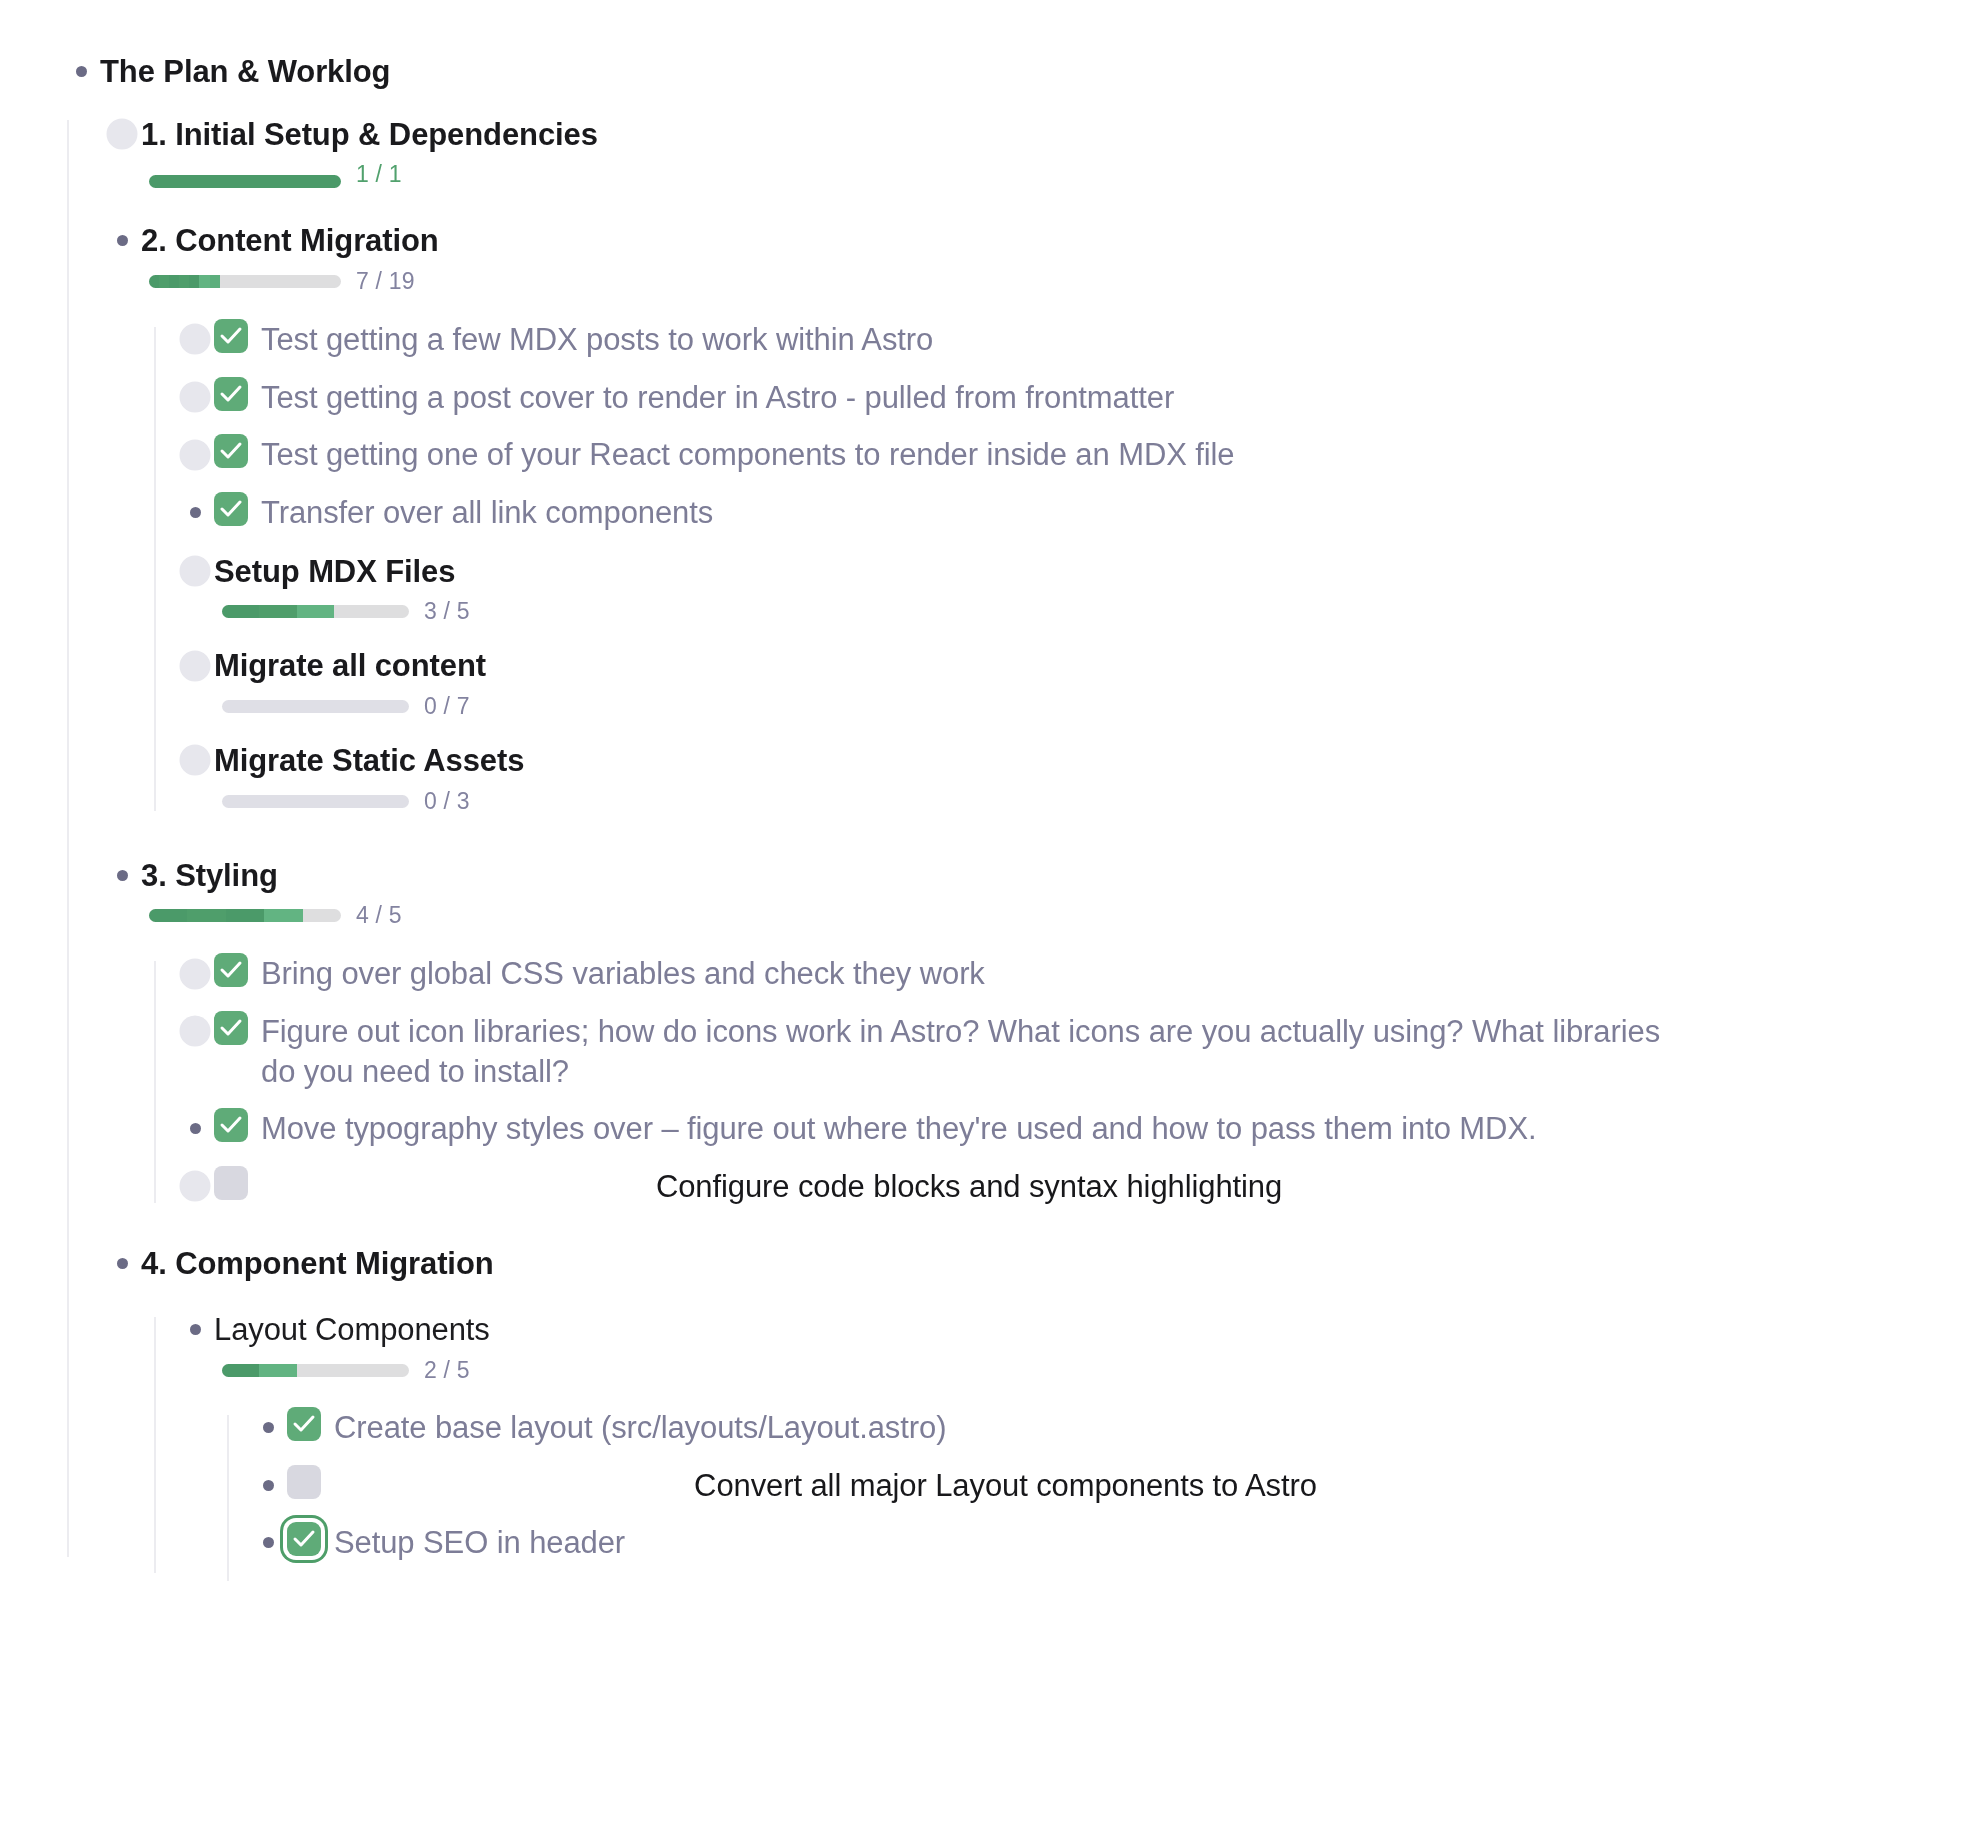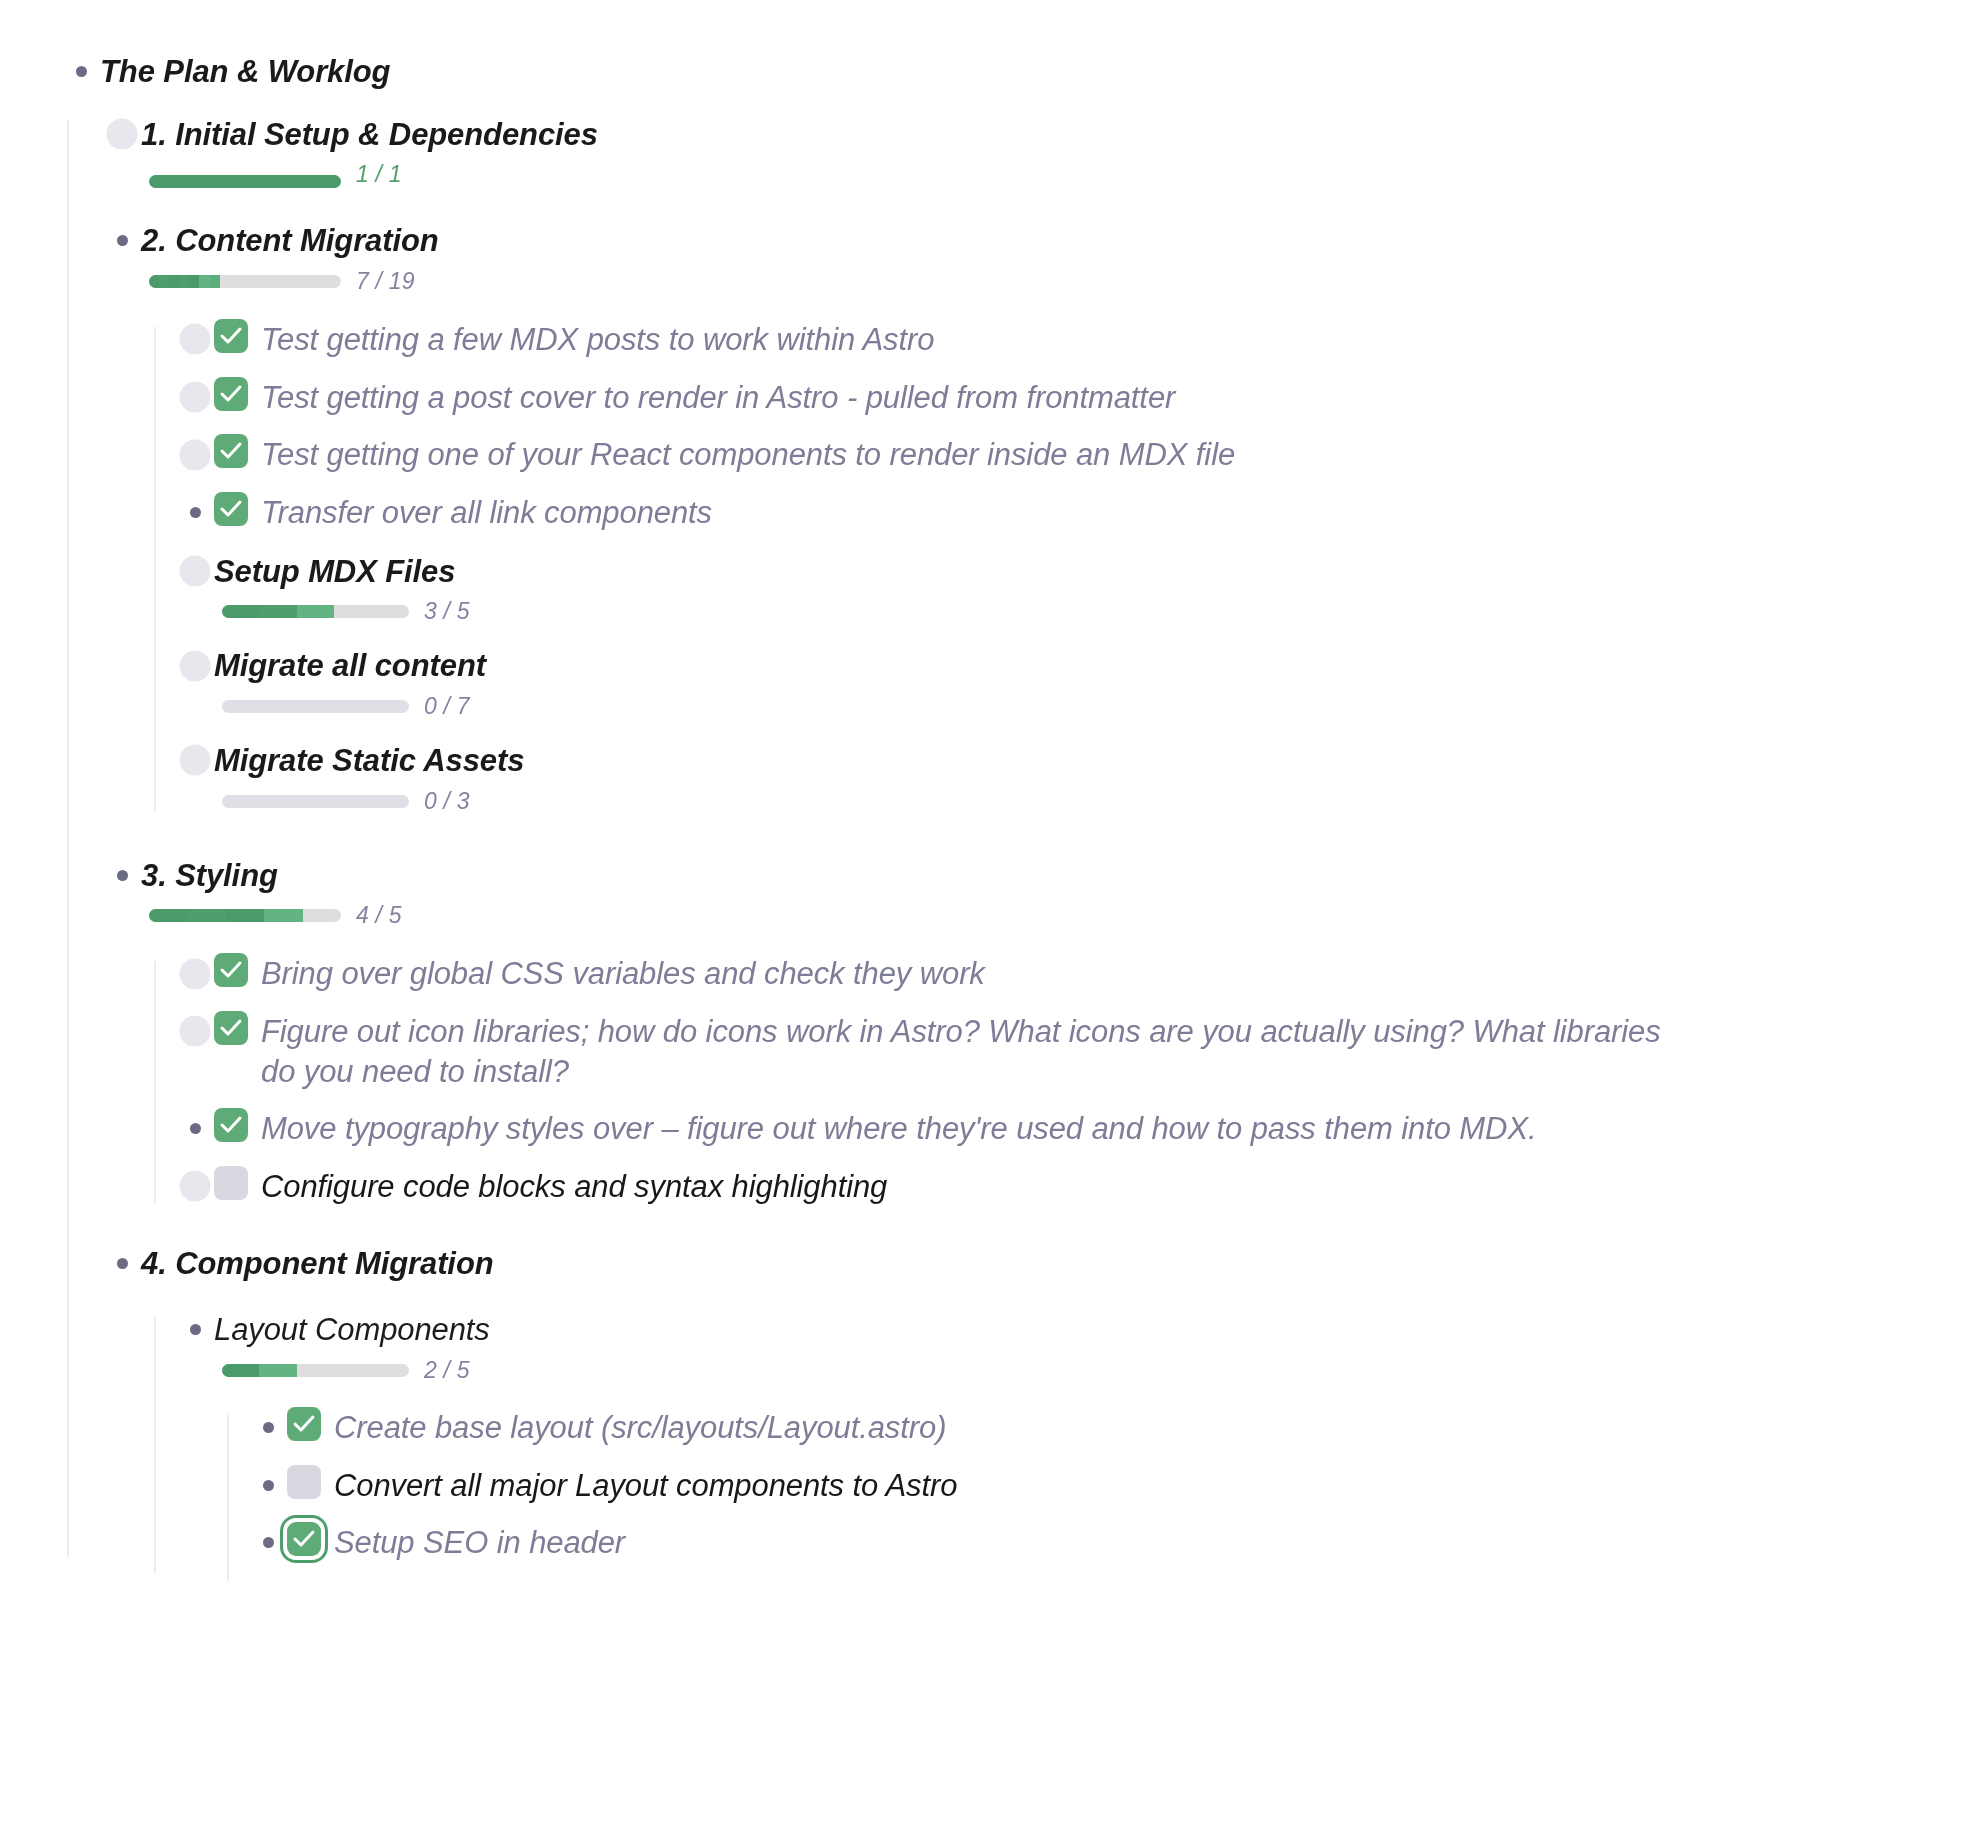--- a/index.html
+++ b/index.html
@@ -16,7 +16,6 @@
     height: 1846px;
     overflow: hidden;
     background: #ffffff;
-    font-style: italic;
   }
 
   

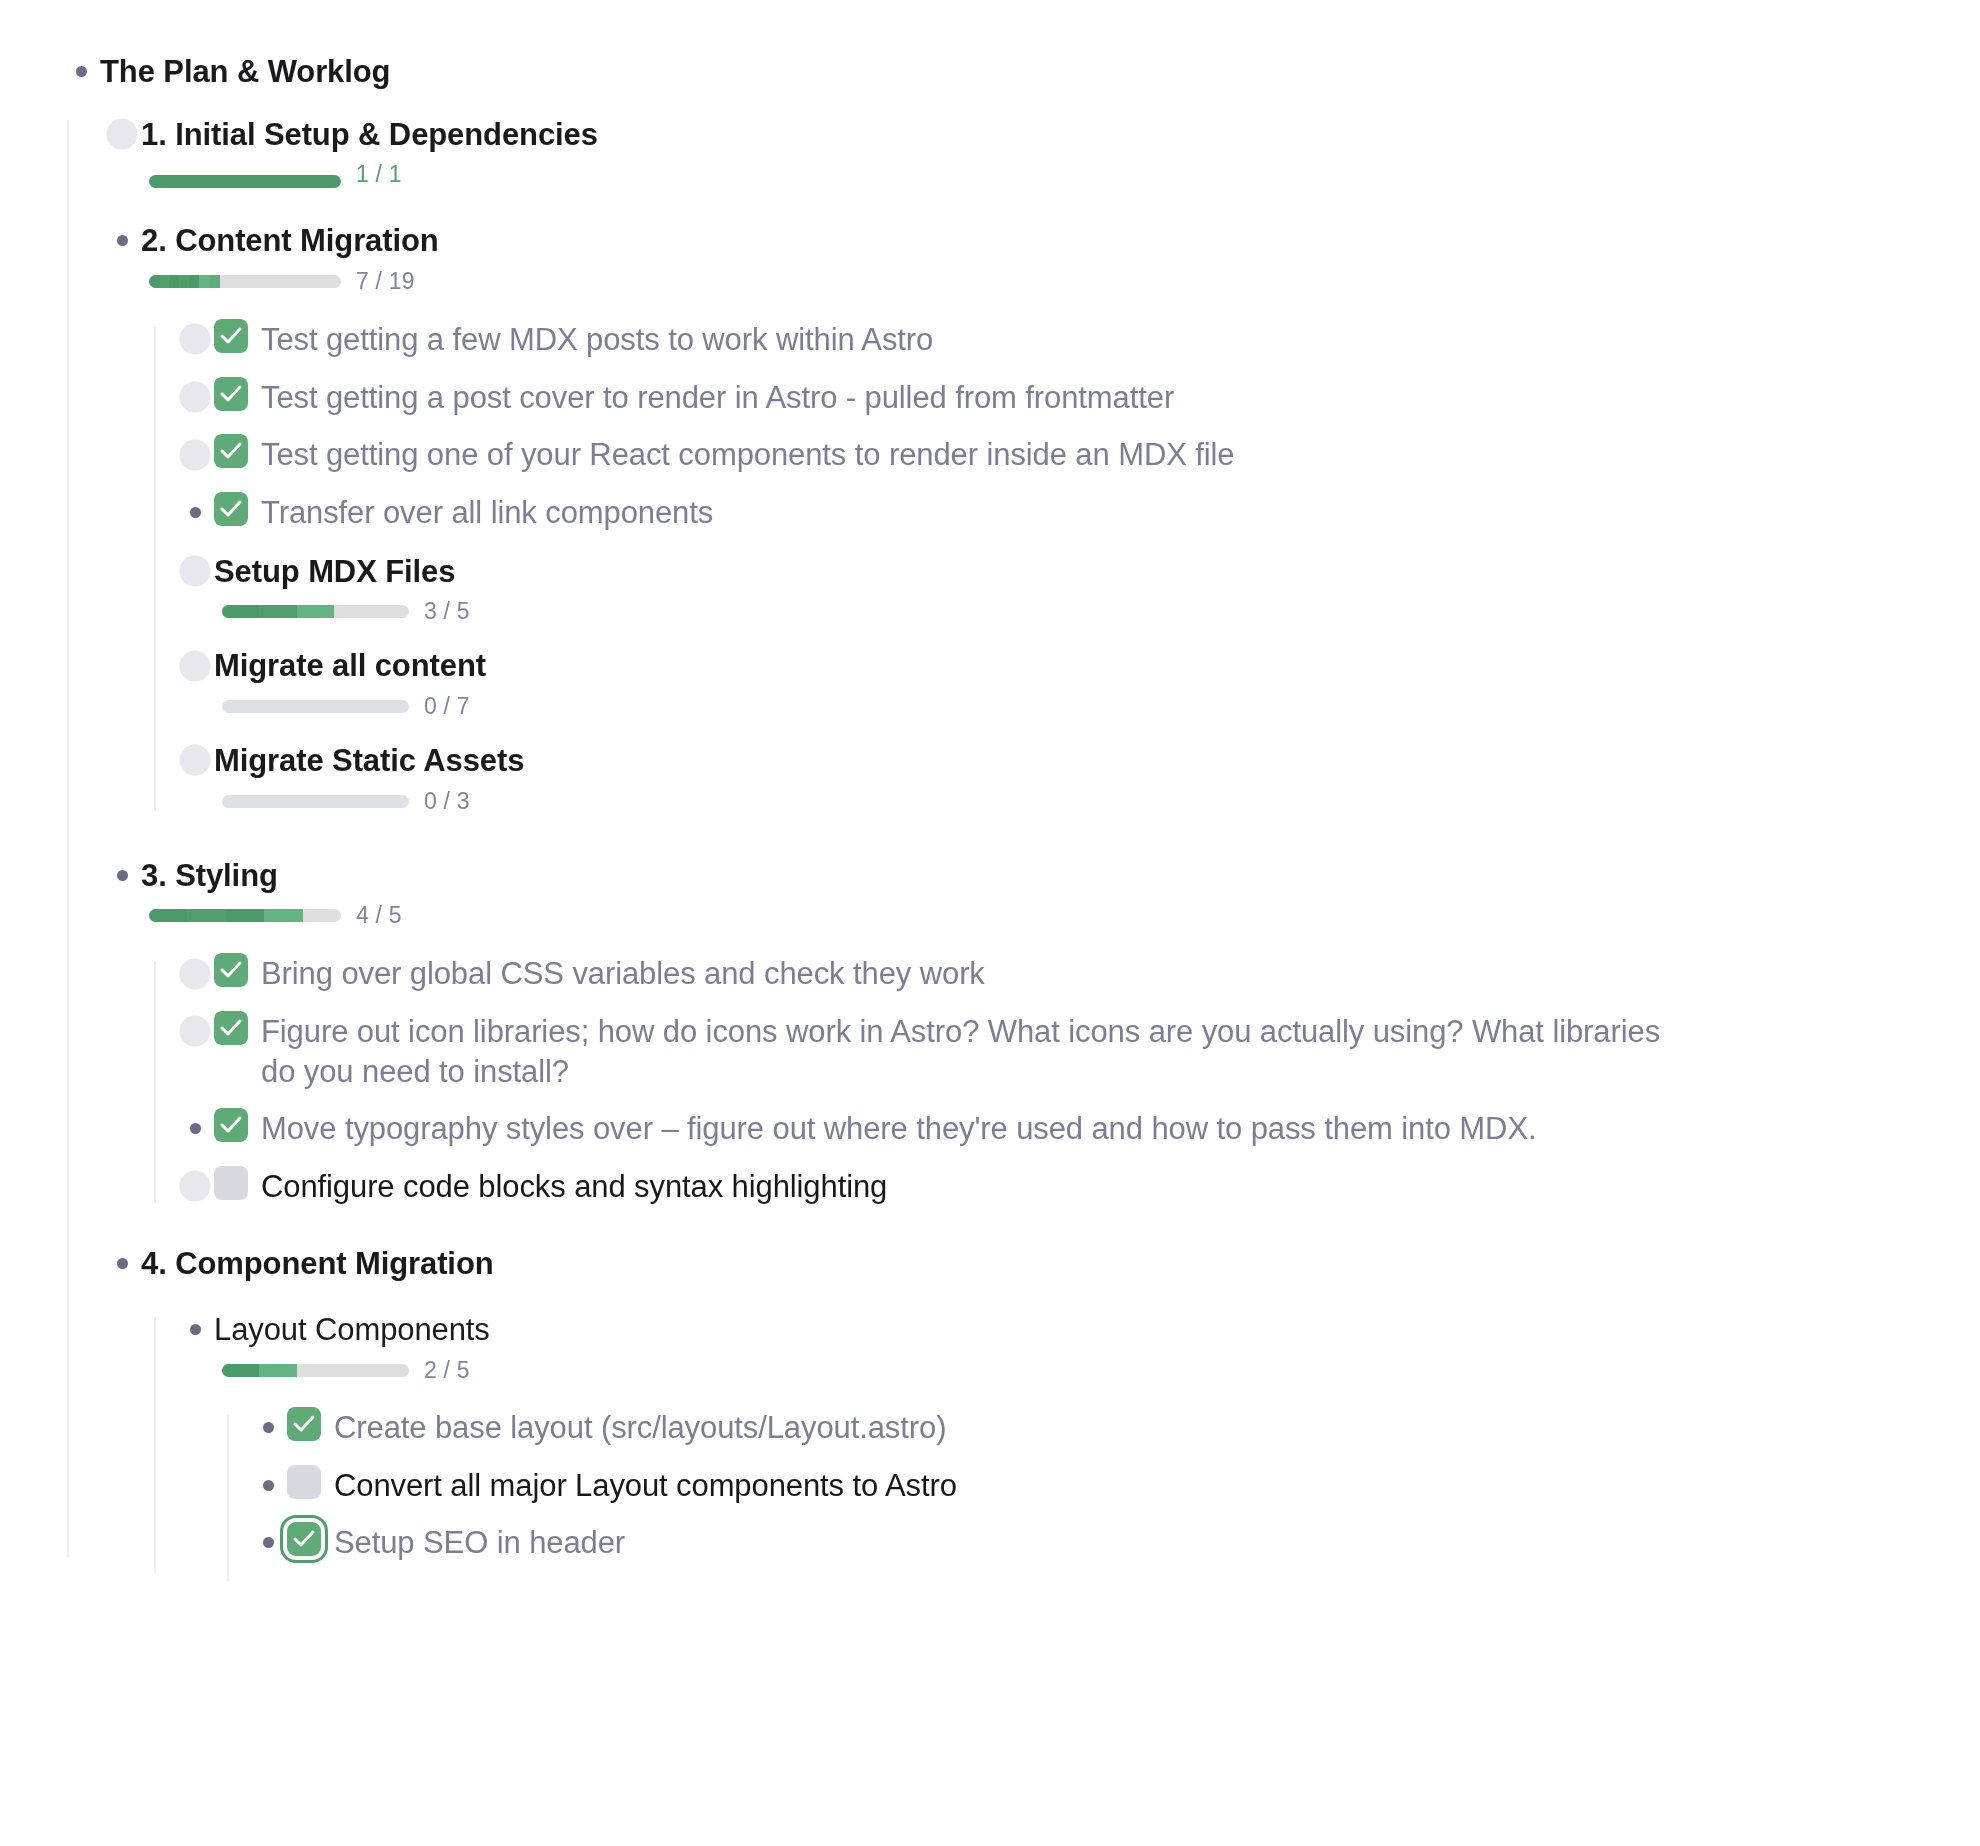--- a/index.html
+++ b/index.html
@@ -93,7 +93,7 @@
   }
   .txt.bold { font-weight: 700; color: #1a1a1d; }
   .txt.done { color: #7d7d97; font-weight: 400; }
-  .txt.todo { color: #18181b; font-weight: 400; }
+  .txt.todo { color: #18181b; font-weight: 400; text-align: center; }
 
   
   .progwrap {

